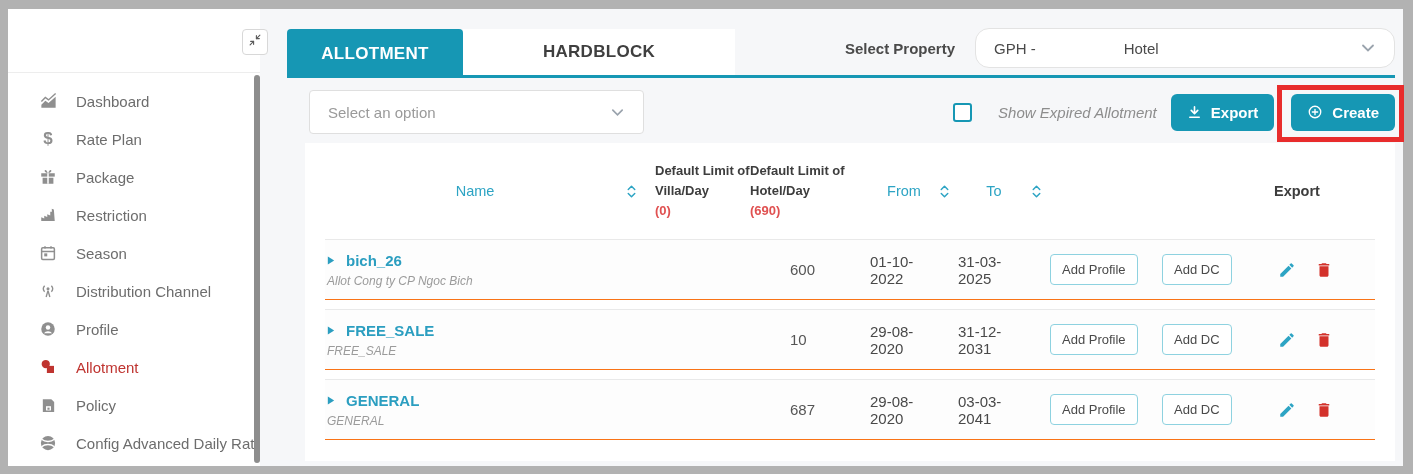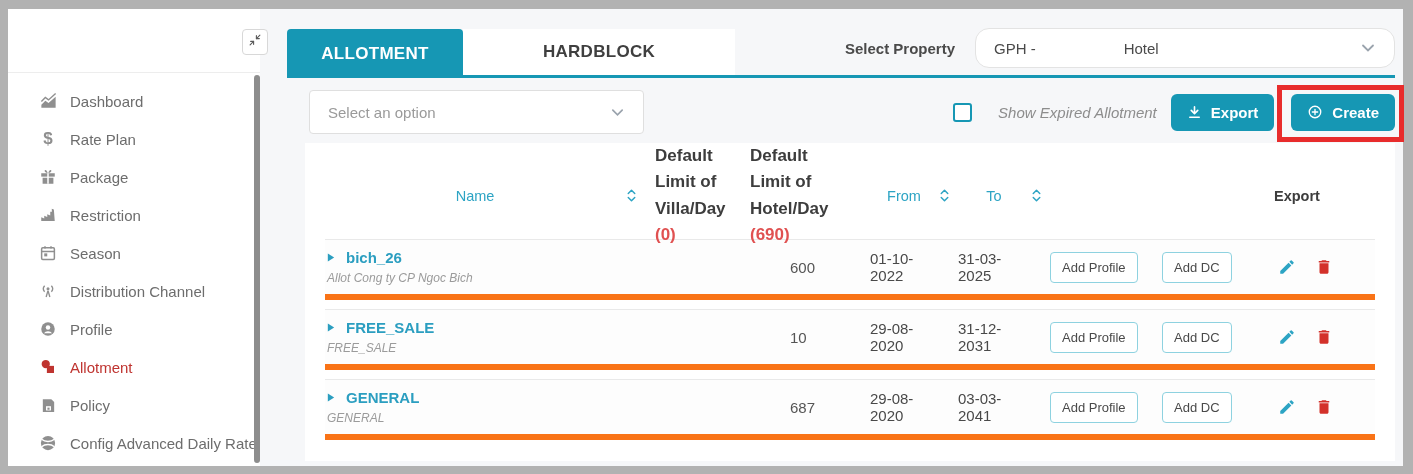--- a/index.html
+++ b/index.html
@@ -13,7 +13,7 @@
   .collapse-btn { position:absolute; right:-8px; top:20px; width:26px; height:26px; background:#fff;
     border:1px solid #d8d8d8; border-radius:4px; display:flex; align-items:center; justify-content:center; cursor:pointer; z-index:3; }
   .nav { padding-top:9px; }
-  .nav-item { height:38px; display:flex; align-items:center; gap:12px; padding-left:30px;
+  .nav-item { height:38px; display:flex; align-items:center; gap:18px; padding-left:30px;
     color:#6d6d6d; font-size:15px; cursor:pointer; white-space:nowrap; }
   .nav-item .nico { width:20px; height:20px; color:#8f8f8f; display:flex; align-items:center; justify-content:center; flex:0 0 auto; }
   .nav-item.active { color:var(--red-active); }

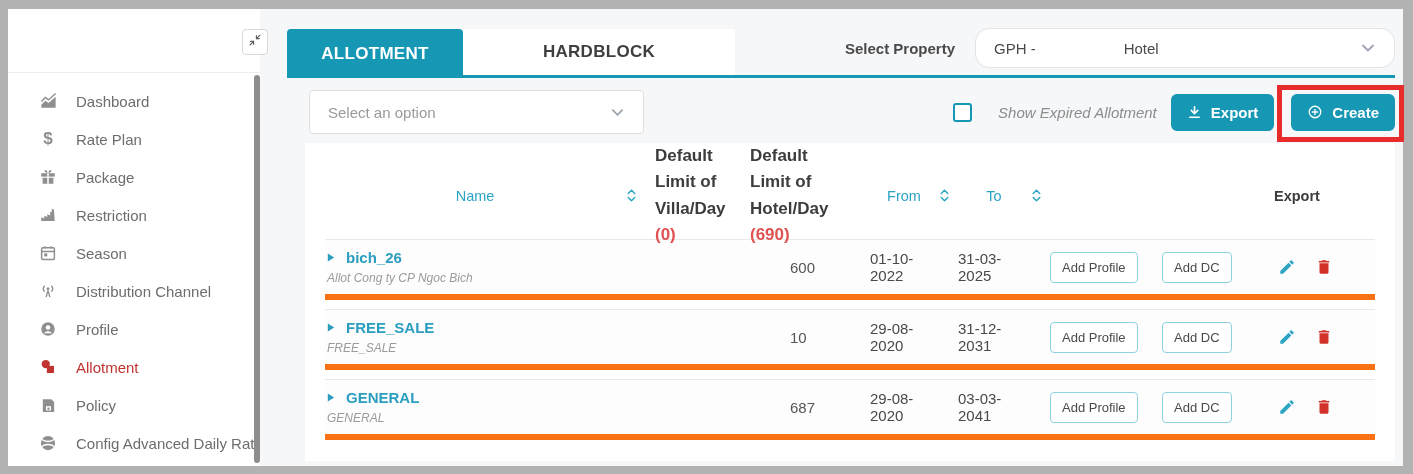--- a/index.html
+++ b/index.html
@@ -53,7 +53,7 @@
   .thead { height:96px; font-size:14.5px; color:#3d3d3d; font-weight:700; }
   .th-sortable { color:var(--teal-text); font-weight:400; cursor:pointer;text-align:center; }
   .sort-ico { color:var(--teal-text); cursor:pointer; display:flex; }
-  .limit-head { font-size:17px; line-height:1.55; }
+  .limit-head { font-size:13px; line-height:1.55; }
   .limit-val { color:var(--red-val); font-weight:700; }
   .pad-date { padding-left:20px; }
   .action-head { padding-left:24px; }

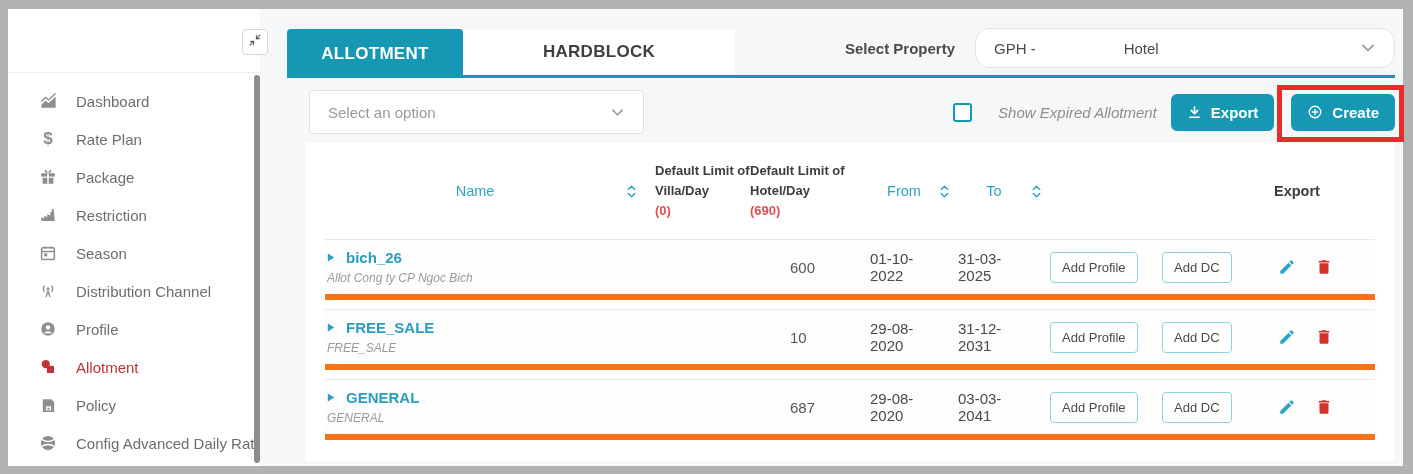--- a/index.html
+++ b/index.html
@@ -58,7 +58,7 @@
   .pad-date { padding-left:20px; }
   .action-head { padding-left:24px; }
 
-  .trow { height:61px; border-top:1px solid #e9e9e9; border-bottom:6px solid #f97316; background:#fdfdfd; margin-bottom:9px; }
+  .trow { height:61px; border-top:1px solid #e9e9e9; border-bottom:1px solid #f97316; background:#fdfdfd; margin-bottom:9px; }
   .name-cell { display:flex; flex-direction:column; justify-content:center; padding-left:2px; }
   .name-link { display:flex; align-items:center; gap:11px; color:var(--link); font-weight:700; font-size:15px; cursor:pointer; }
   .caret { color:var(--link); display:flex; }

